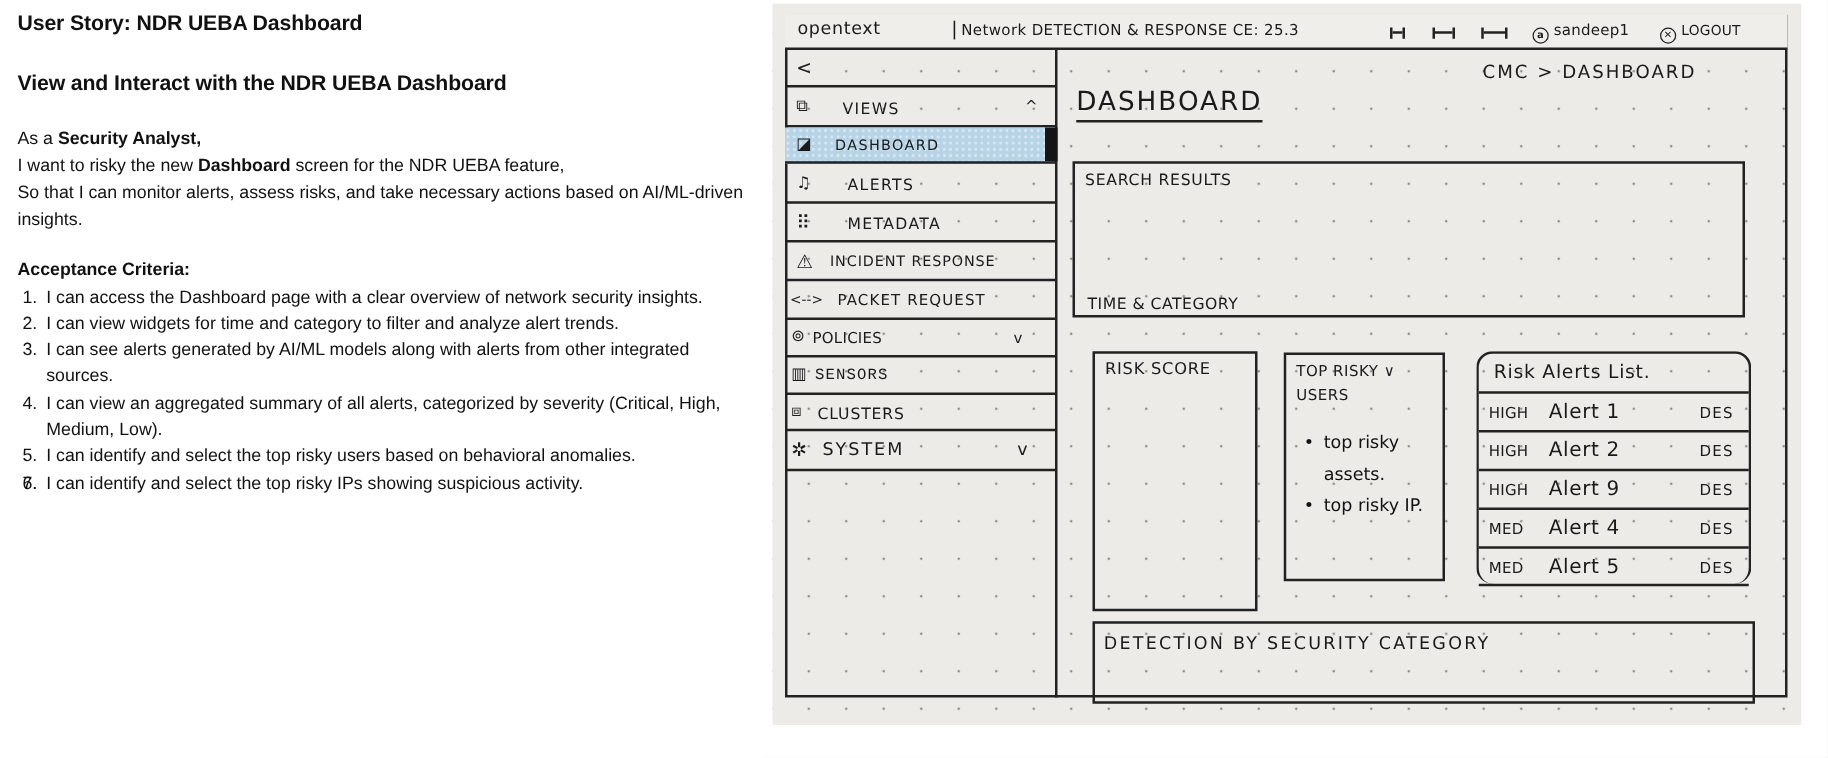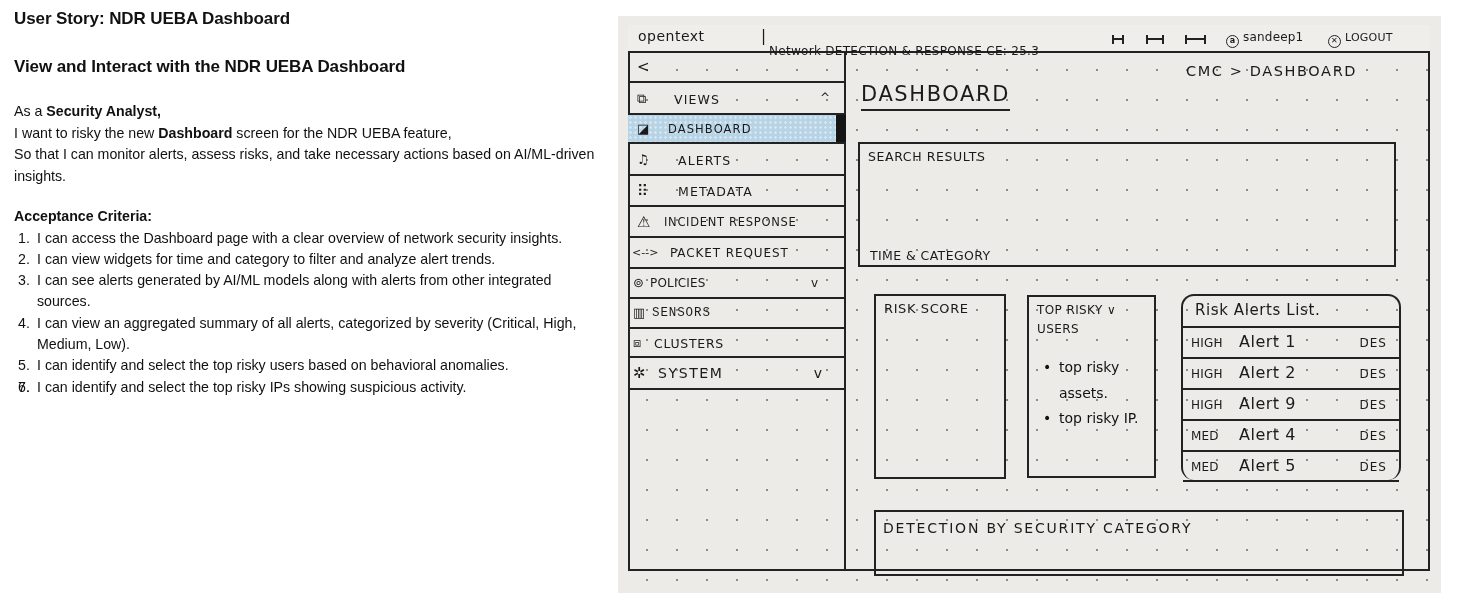--- a/index.html
+++ b/index.html
@@ -18,7 +18,7 @@
   .story ol li .num { position: absolute; left: 4px; top: 0; }
 
   
-  .paper { position: absolute; left: 618px; top: 16px; width: 823px; height: 577px;
+  .paper { position: absolute; left: 618px; top: 3px; width: 823px; height: 577px;
            background: #ecebe8;
            background-image: radial-gradient(circle, #8d8b86 0.9px, transparent 1.3px);
            background-size: 30px 30px; background-position: 14px 9px; }

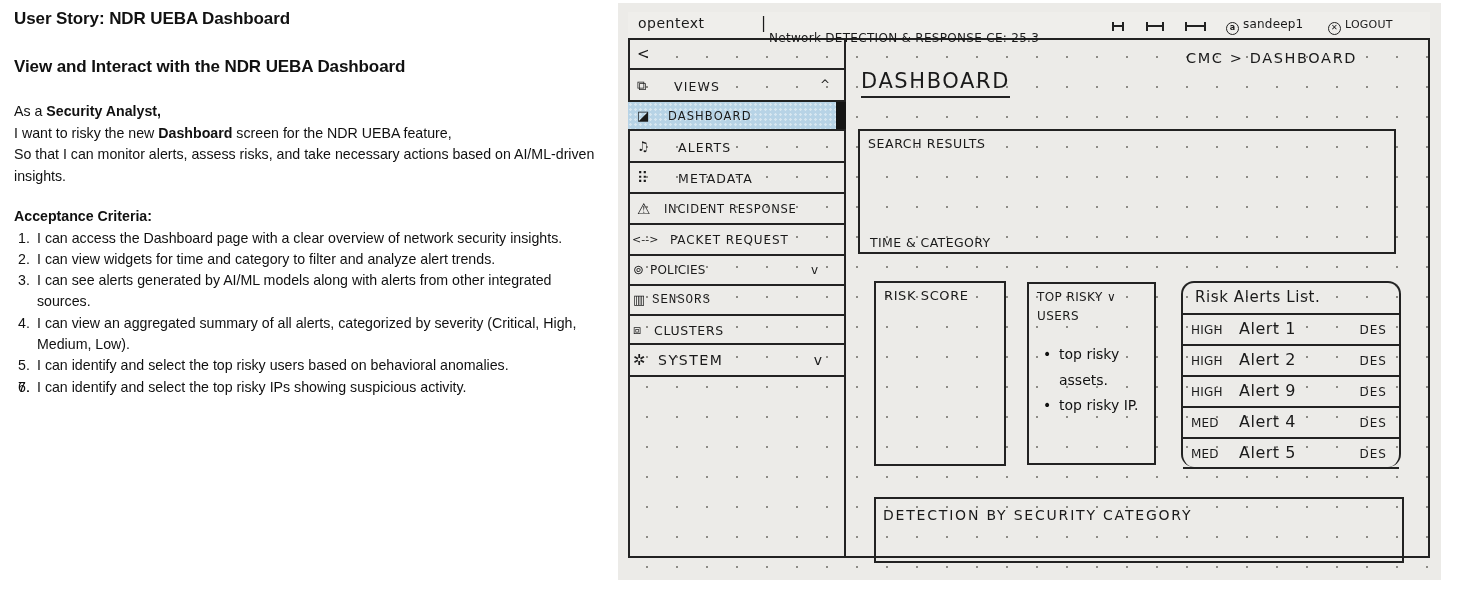--- a/index.html
+++ b/index.html
@@ -30,7 +30,7 @@
   .hdr-text { position: absolute; top: 5px; font-size: 12.5px; letter-spacing: 0.2px; white-space: nowrap; }
   .hdr-logo { left: 10px; font-size: 14px; top: 3px; letter-spacing: 0.5px; }
   .hdr-sep { left: 133px; font-size: 15px; top: 2px; }
-  .hdr-product { left: 141px; font-size: 12px; letter-spacing: 0.3px; margin-top: 14px; }
+  .hdr-product { left: 141px; font-size: 12px; letter-spacing: 0.3px; }
   .hbar { position: absolute; top: 10px; height: 9px; border-left: 2px solid #222; border-right: 2px solid #222; }
   .hbar::after { content: ""; position: absolute; left: 0; right: 0; top: 3px; border-top: 2px solid #222; }
   .hdr-user { left: 598px; font-size: 12px; }

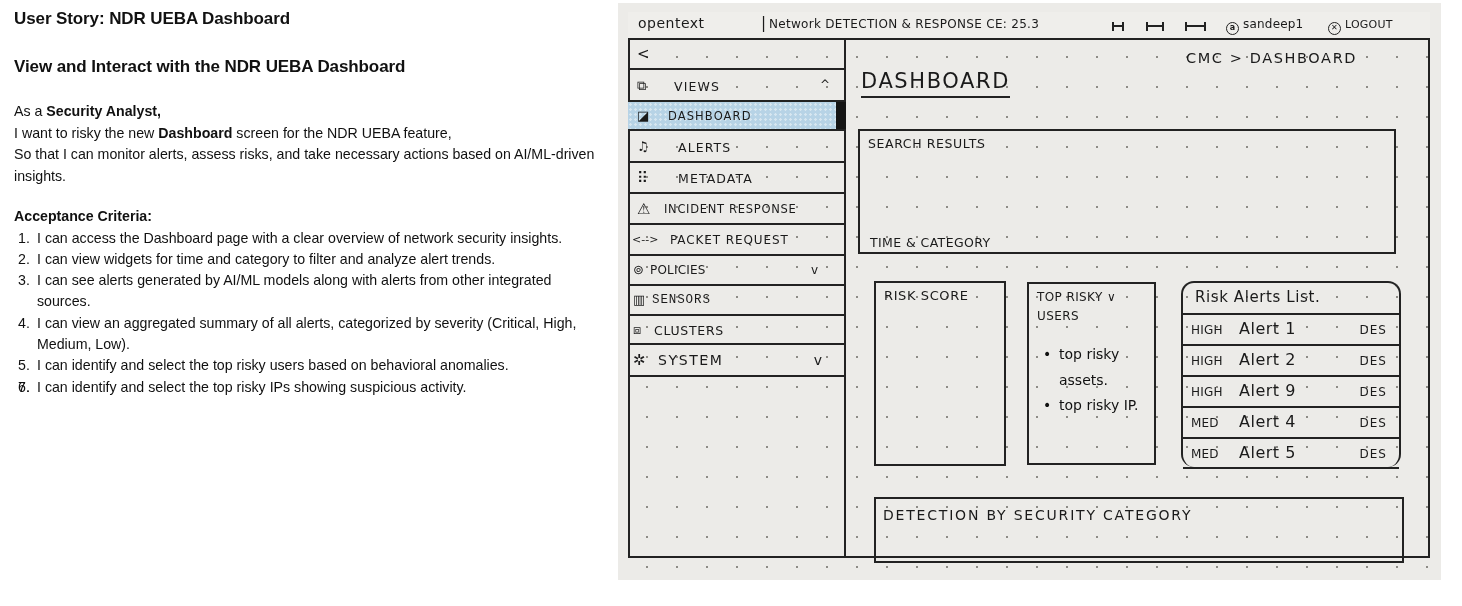--- a/index.html
+++ b/index.html
@@ -57,7 +57,7 @@
   .search-box { left: 240px; top: 126px; width: 538px; height: 125px; }
   .tc-label { position: absolute; left: 10px; bottom: 2px; font-size: 12.5px; letter-spacing: 0.4px; text-transform: uppercase; }
 
-  .risk-box { left: 256px; top: 278px; width: 132px; height: 185px; }
+  .risk-box { left: 256px; top: 278px; width: 132px; height: 208px; }
   .users-box { left: 409px; top: 279px; width: 129px; height: 183px; }
   .users-title { position: absolute; left: 8px; top: 4px; font-size: 12px; line-height: 19px; letter-spacing: 0.4px; text-transform: uppercase; width: 115px; }
   .users-list { position: absolute; left: 12px; top: 58px; list-style: none; font-family: "DejaVu Sans", sans-serif; font-size: 14px; line-height: 25.5px; }

